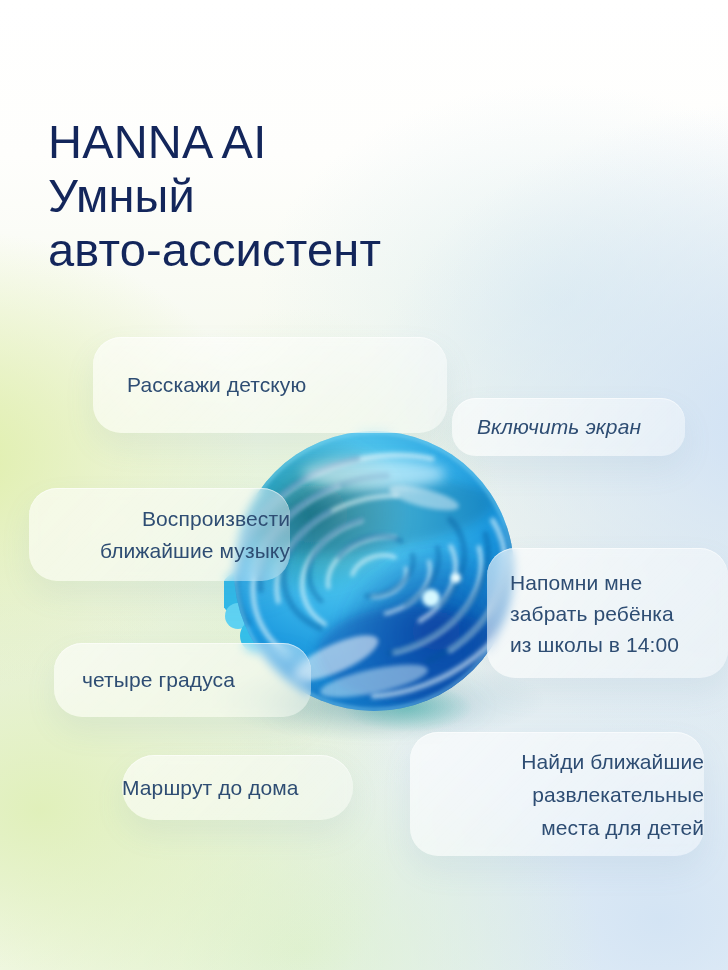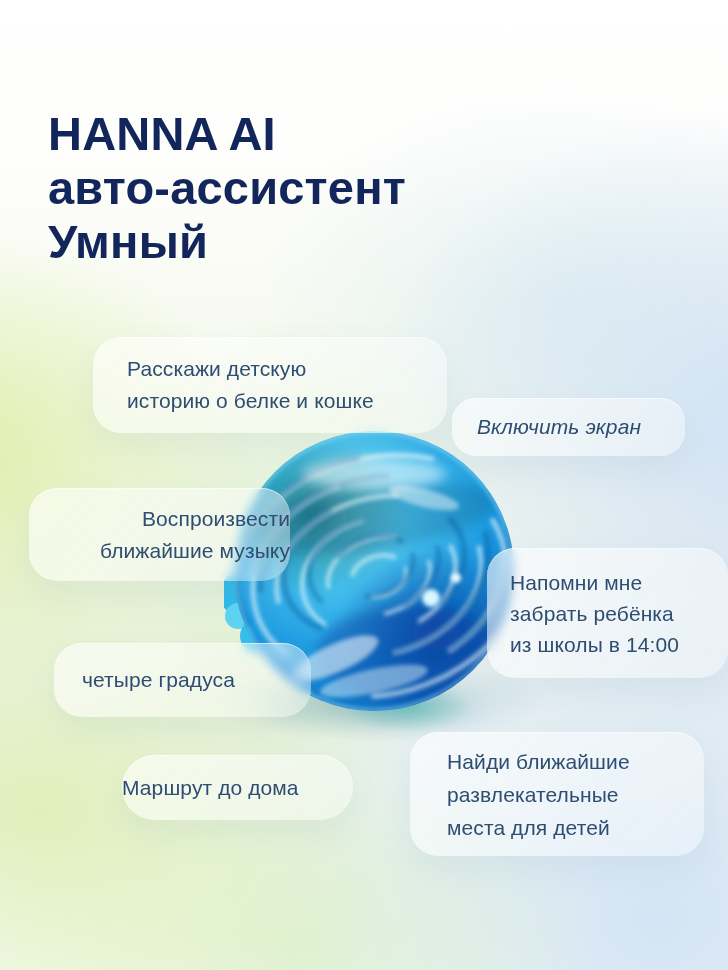--- a/index.html
+++ b/index.html
@@ -23,8 +23,8 @@
       linear-gradient(180deg,#ffffff 0%,#fefefc 16%,#f4f8ec 42%,#eef4ee 66%,#f4f8f7 86%,#fafcfb 100%);
   }
   .title{
-    position:absolute;left:48px;top:76px;
-    color:#13265b;font-weight:700;line-height:54px;font-size:47px;
+    position:absolute;left:48px;top:84px;
+    color:#13265b;font-weight:400;line-height:54px;font-size:47px;
     letter-spacing:.2px;
   }
   .title .tl{display:block;}

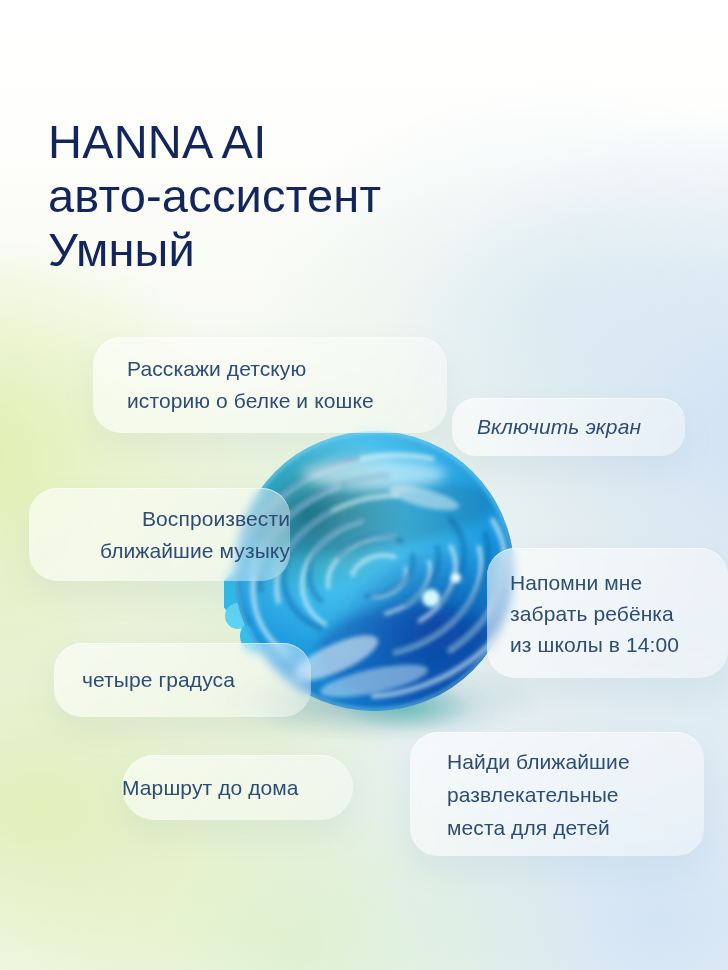--- a/index.html
+++ b/index.html
@@ -59,8 +59,8 @@
 
   <h1 class="title">
     <span class="tl">HANNA AI</span>
+    <span class="tl">Умный</span>
     <span class="tl">авто-ассистент</span>
-    <span class="tl">Умный</span>
   </h1>
 
   <div class="orb-shadow"></div>

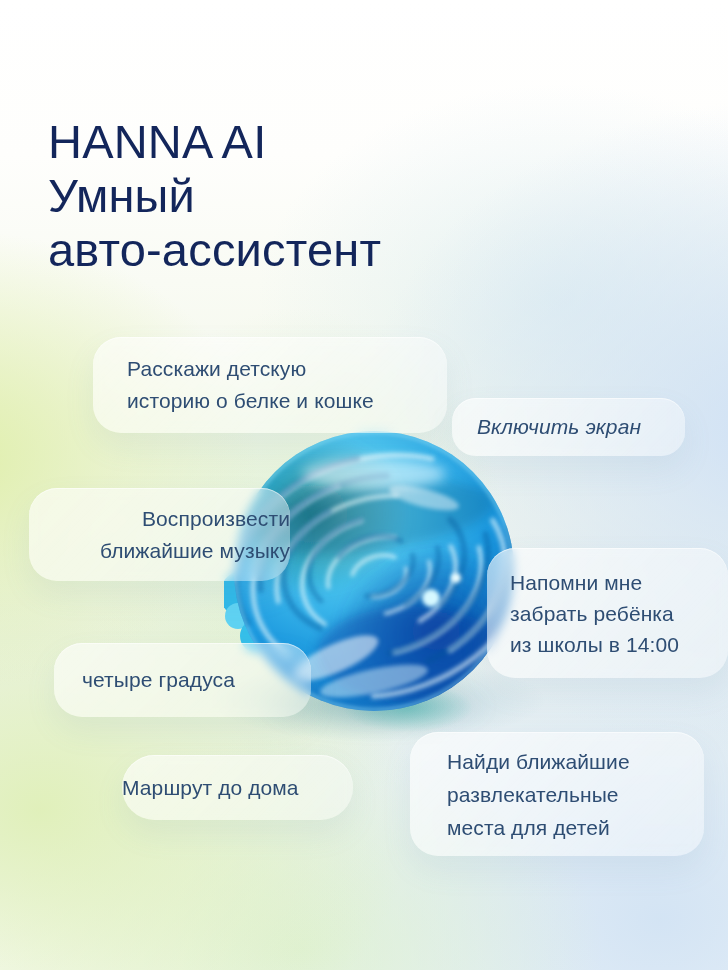--- a/index.html
+++ b/index.html
@@ -133,7 +133,6 @@
 
   <div class="bubble b-story">
     <div class="ln">Расскажи детскую</div>
-    <div class="ln">историю о белке и кошке</div>
   </div>
 
   <div class="bubble b-screen">

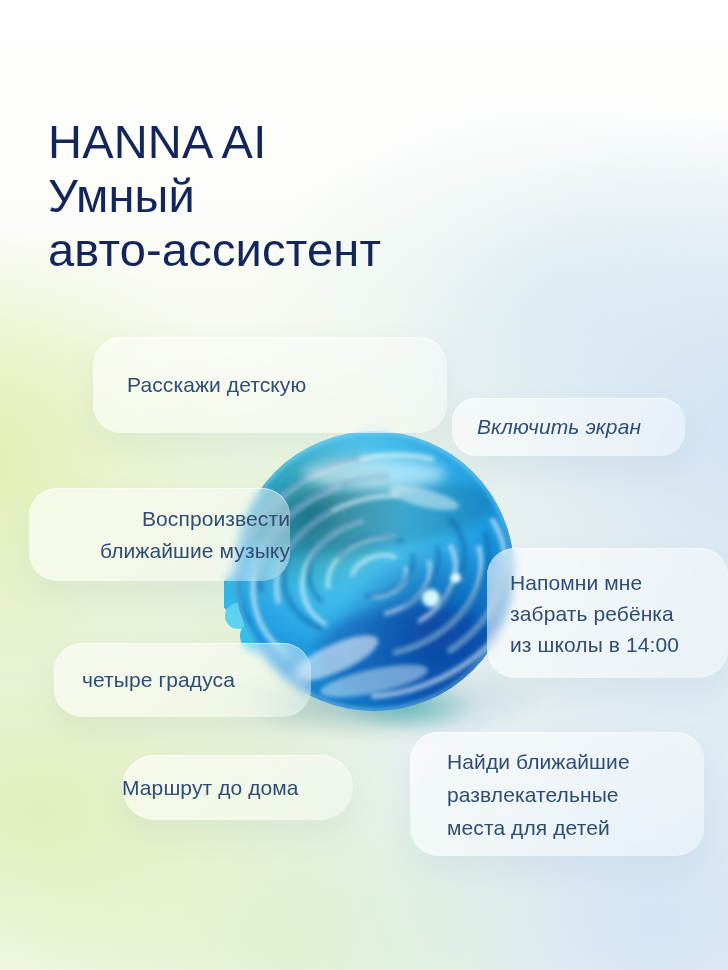--- a/index.html
+++ b/index.html
@@ -50,7 +50,7 @@
   .b-remind {left:487px; top:548px; width:218px; height:130px; padding-left:23px; line-height:31px;}
   .b-climate{left:54px;  top:643px; width:229px; height:74px;  padding-left:28px;}
   .b-route  {left:122px; top:755px; width:231px; height:65px;  border-radius:33px; padding-left:0;}
-  .b-places {left:410px; top:732px; width:257px; height:124px; padding-left:37px; line-height:33px;}
+  .b-places {left:410px; top:732px; width:257px; height:124px; padding-left:37px; line-height:33px;align-items:flex-end;}
 </style>
 </head>
 <body>

